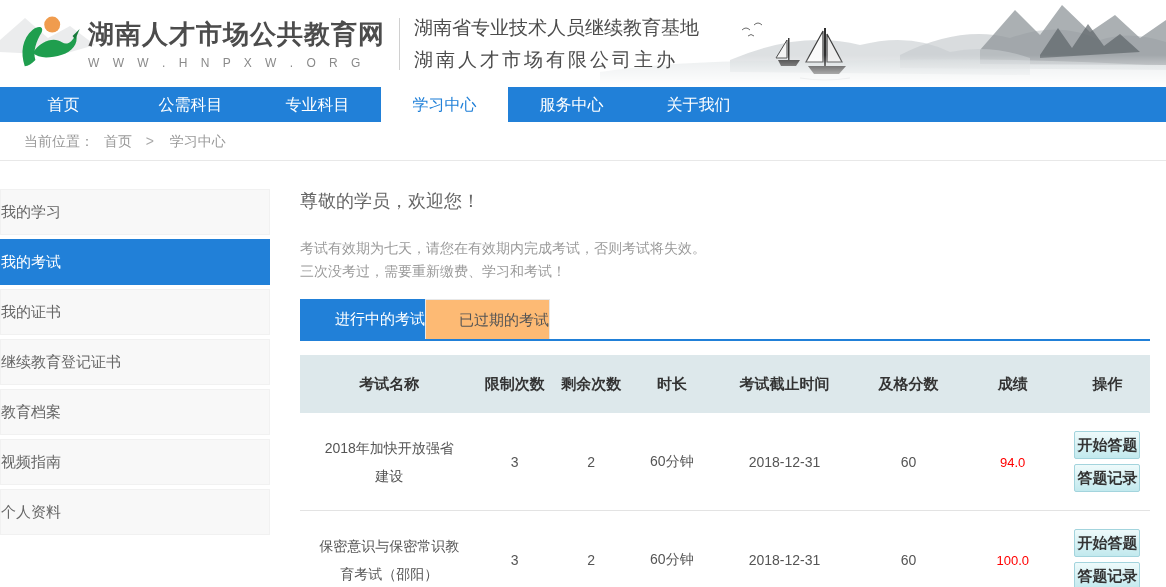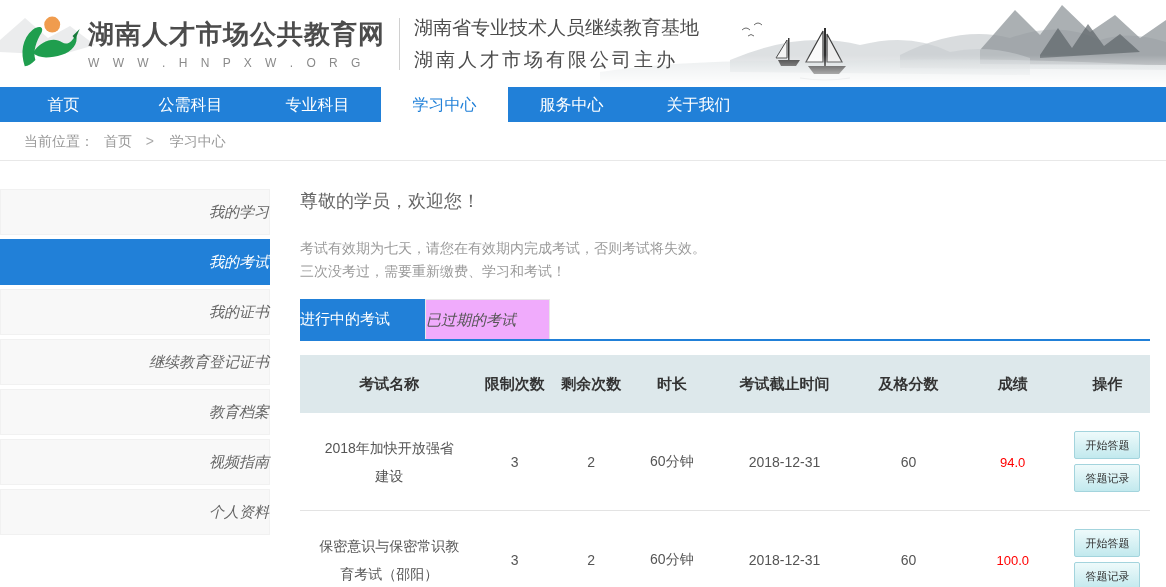--- a/index.html
+++ b/index.html
@@ -34,8 +34,8 @@
   
   .content { display:flex; padding-top:28px; }
   .sidebar { width:270px; flex:0 0 auto; }
-  .side-item { height:46px; line-height:44px; text-align:right; font-size:15px; color:#666;
-    background:#f8f8f8; border:1px solid #f1f1f1; margin-bottom:4px; cursor:pointer;font-style:italic; }
+  .side-item { height:46px; line-height:44px; text-align:left; font-size:15px; color:#666;
+    background:#f8f8f8; border:1px solid #f1f1f1; margin-bottom:4px; cursor:pointer; }
   .side-item.active { background:#2180d8; border-color:#2180d8; color:#fff; }
 
   .main-content { flex:1; margin-left:30px; padding-right:16px; }

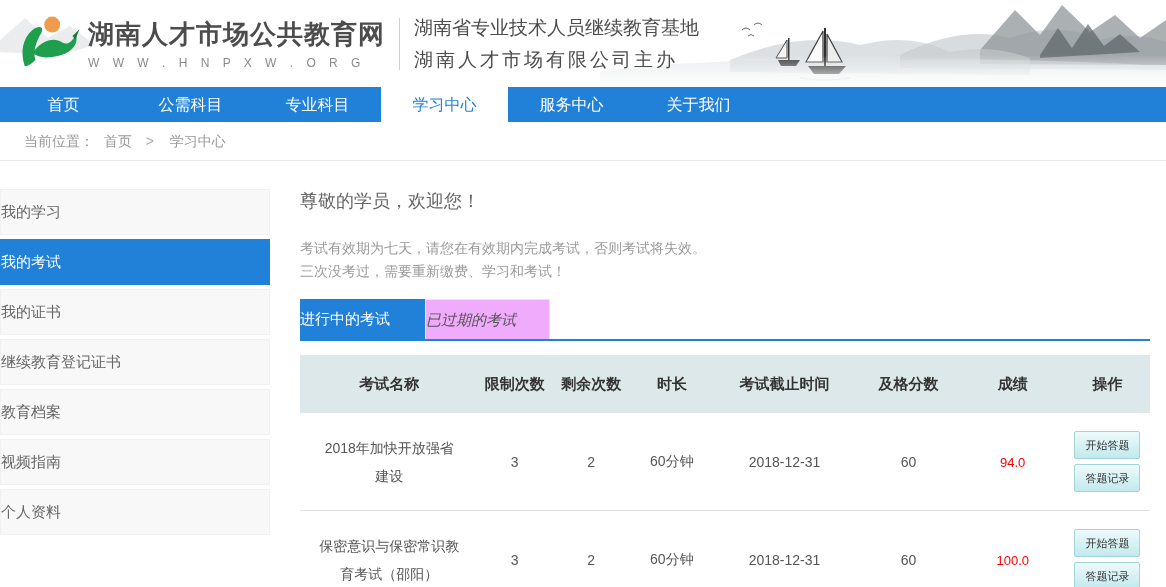--- a/index.html
+++ b/index.html
@@ -44,7 +44,7 @@
 
   
   .tabs { display:flex; margin-top:16px; border-bottom:2px solid #2180d8; }
-  .tab { width:125px; height:40px; line-height:40px; text-align:left; font-size:15px; cursor:pointer; }
+  .tab { width:125px; height:40px; line-height:40px; text-align:right; font-size:15px; cursor:pointer; }
   .tab.active { background:#2180d8; color:#fff; }
   .tab.inactive { background:#f0abfc; color:#555; border:1px solid #e8e8e8; border-bottom:none;font-style:italic; }
 

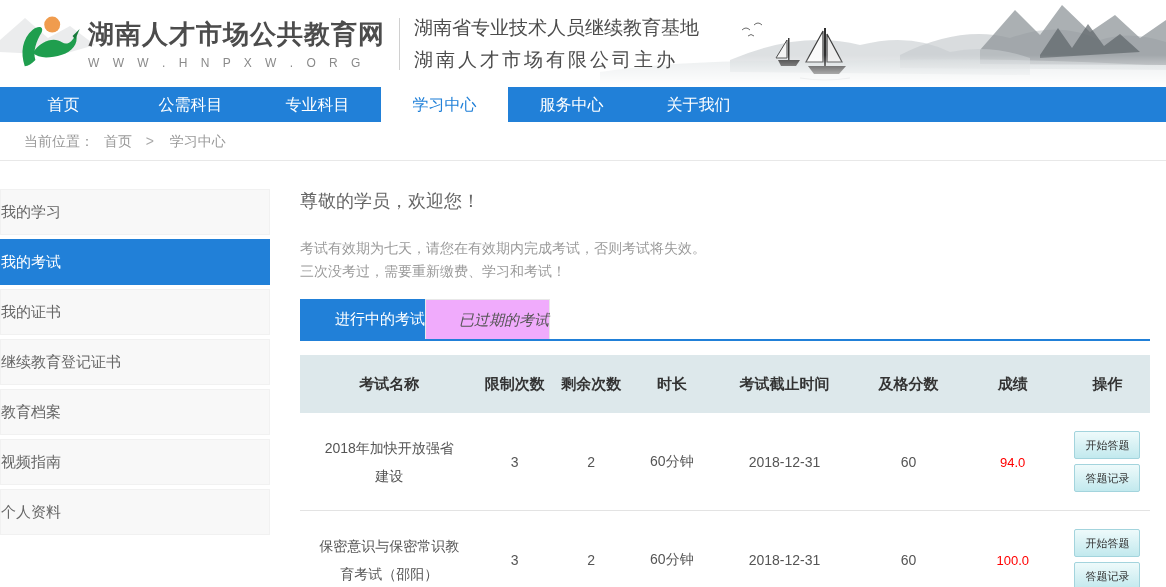--- a/index.html
+++ b/index.html
@@ -46,7 +46,7 @@
   .tabs { display:flex; margin-top:16px; border-bottom:2px solid #2180d8; }
   .tab { width:125px; height:40px; line-height:40px; text-align:right; font-size:15px; cursor:pointer; }
   .tab.active { background:#2180d8; color:#fff; }
-  .tab.inactive { background:#f0abfc; color:#555; border:1px solid #e8e8e8; border-bottom:none;font-style:italic; }
+  .tab.inactive { background:#fdba74; color:#555; border:1px solid #e8e8e8; border-bottom:none; }
 
   
   table.exam-table { width:100%; border-collapse:collapse; margin-top:14px; table-layout:fixed; }

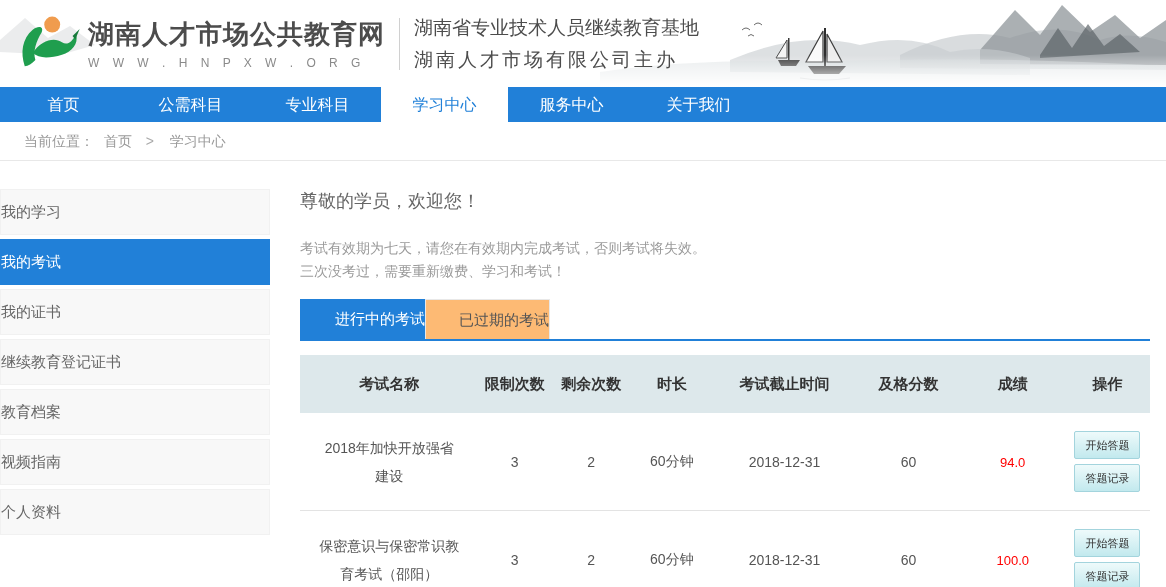--- a/index.html
+++ b/index.html
@@ -58,9 +58,9 @@
   .exam-table col.c-score{width:12.3%;} .exam-table col.c-act{width:10%;}
   .exam-name { display:inline-block; max-width:142px; line-height:2; }
   .score { color:#ff0000; font-size:13px;margin-top:20px; }
-  .act-btn { display:block; margin:2px auto; width:66px; height:28px; font-size:11px; color:#333;
+  .act-btn { display:block; margin:2px auto; width:66px; height:28px; font-size:15px; color:#333;
     background:linear-gradient(#eefafb,#c2e9ee); border:1px solid #a3d4dd; border-radius:2px; cursor:pointer;
-    font-family:"Liberation Sans", sans-serif; }
+    font-family:"Liberation Sans", sans-serif;font-weight:bold; }
   .act-btn + .act-btn { margin-top:5px; }
 </style>
 </head>

